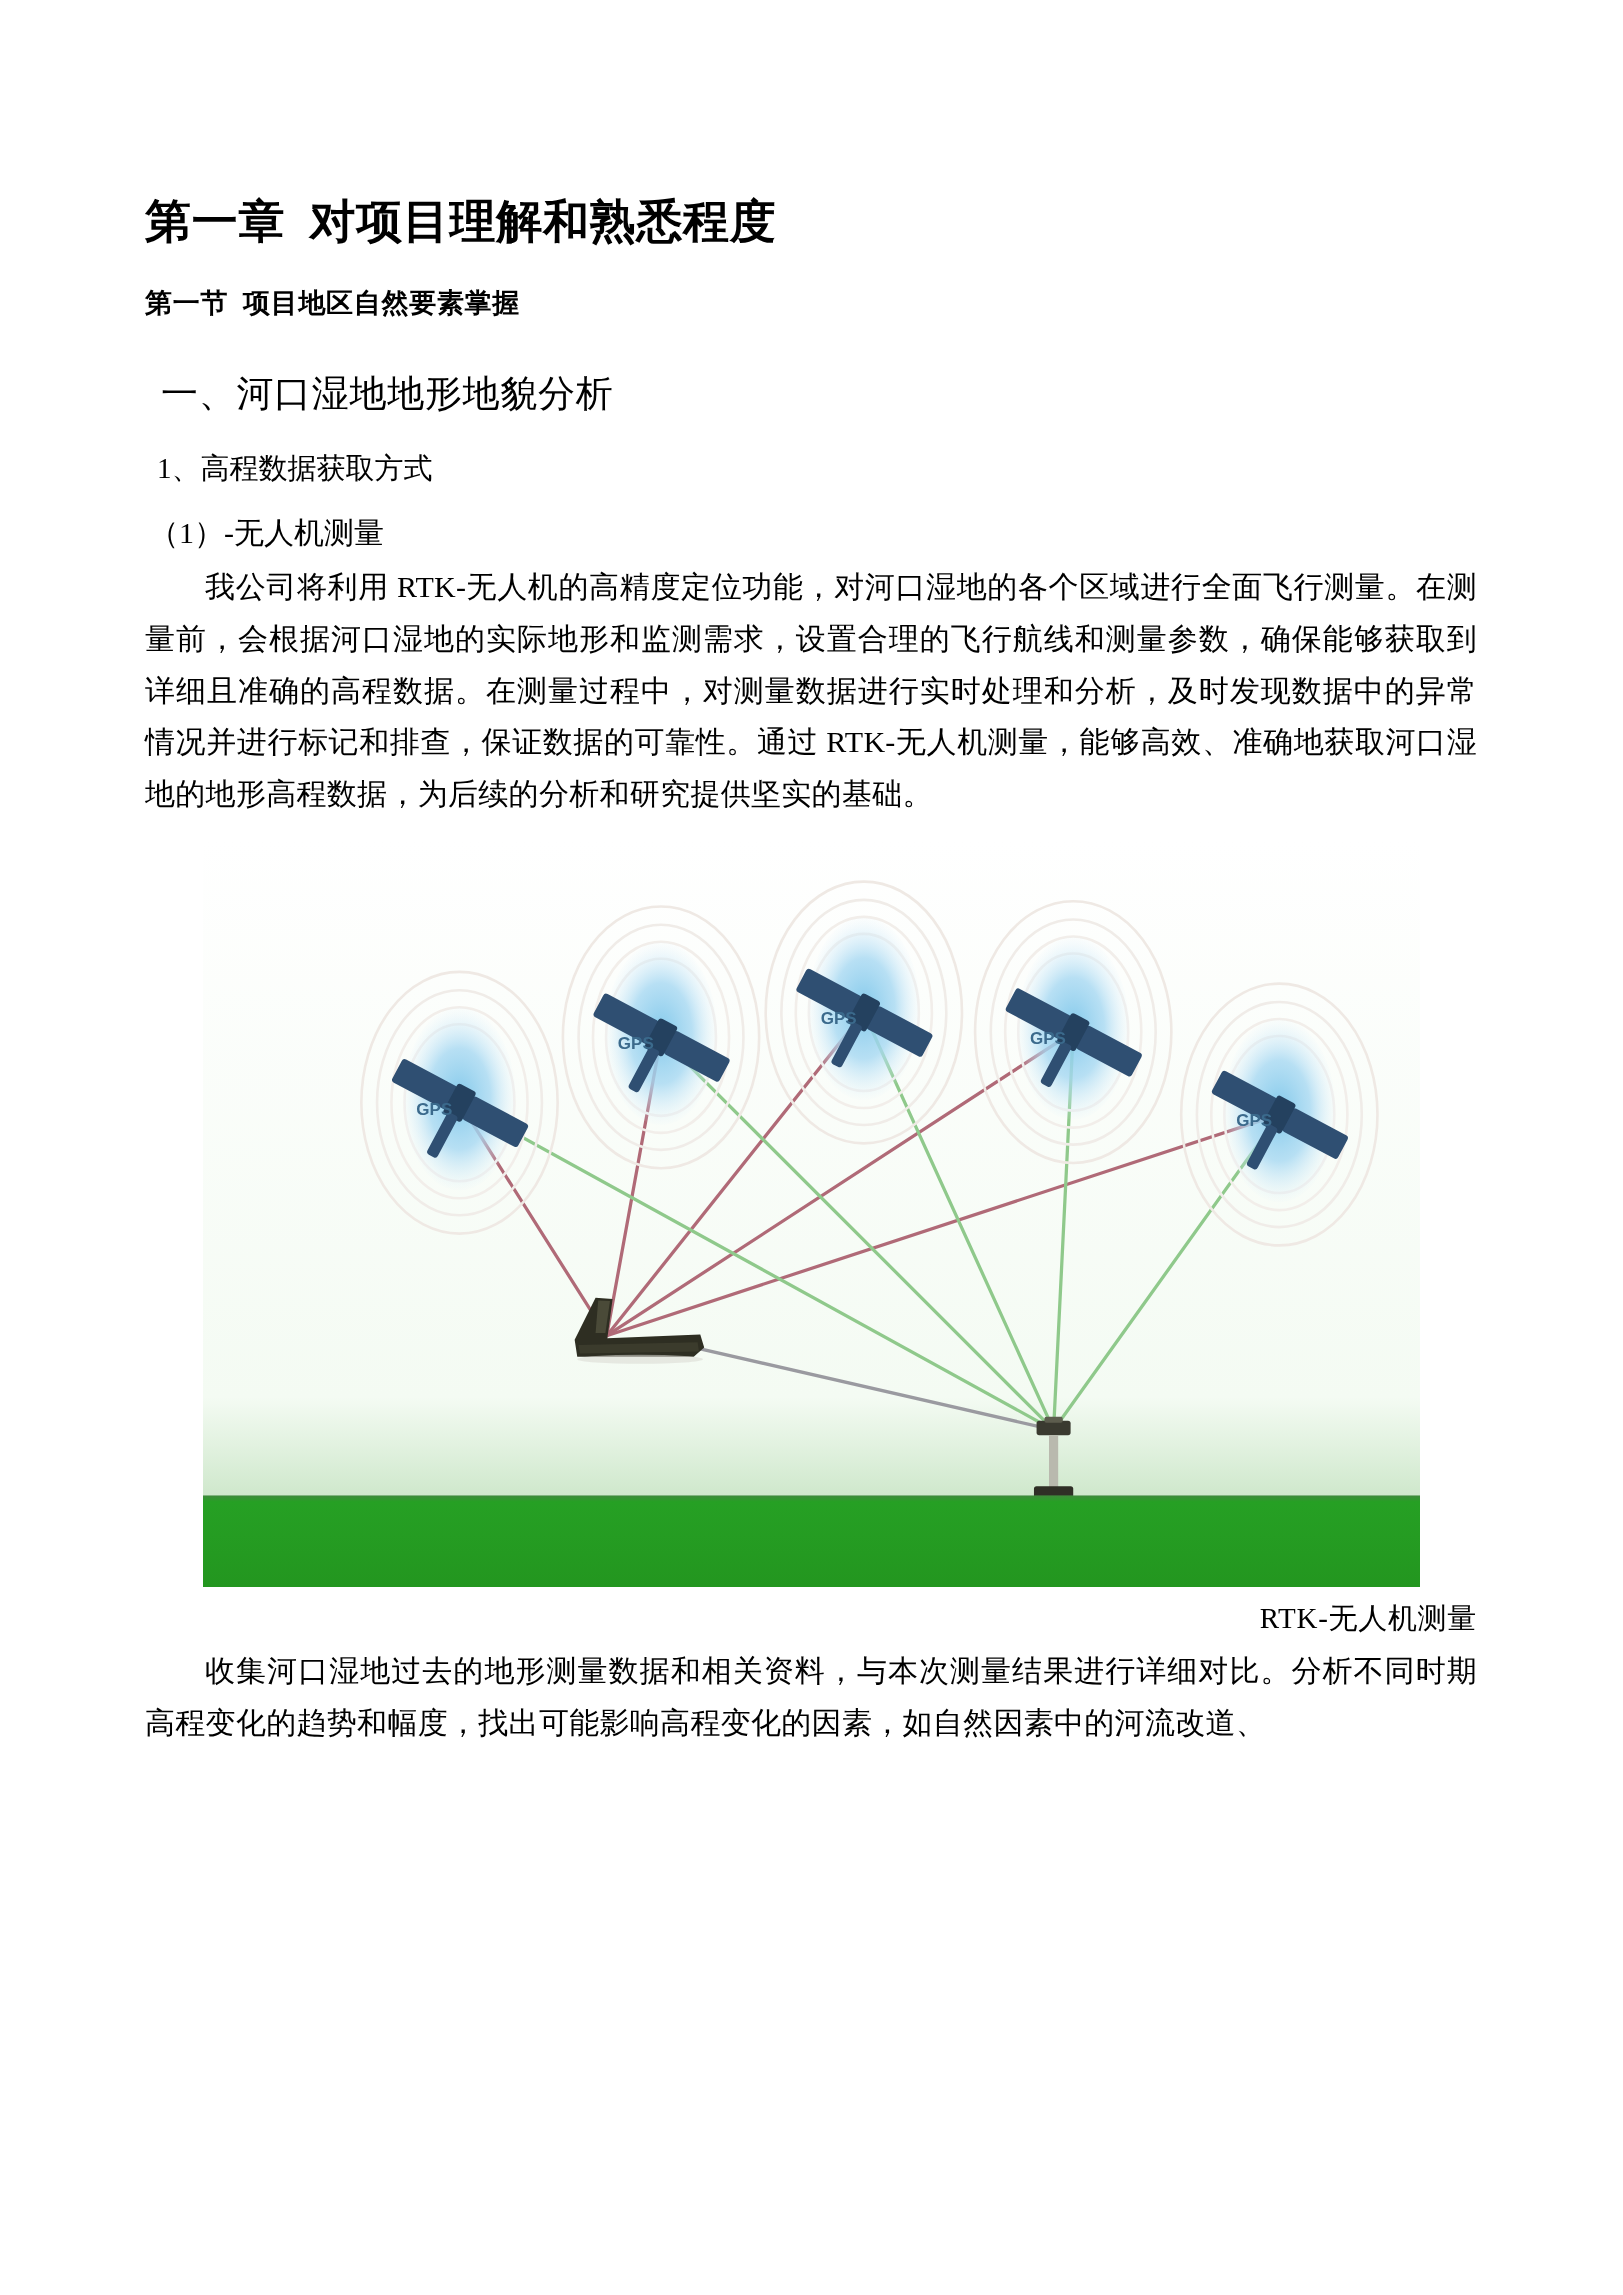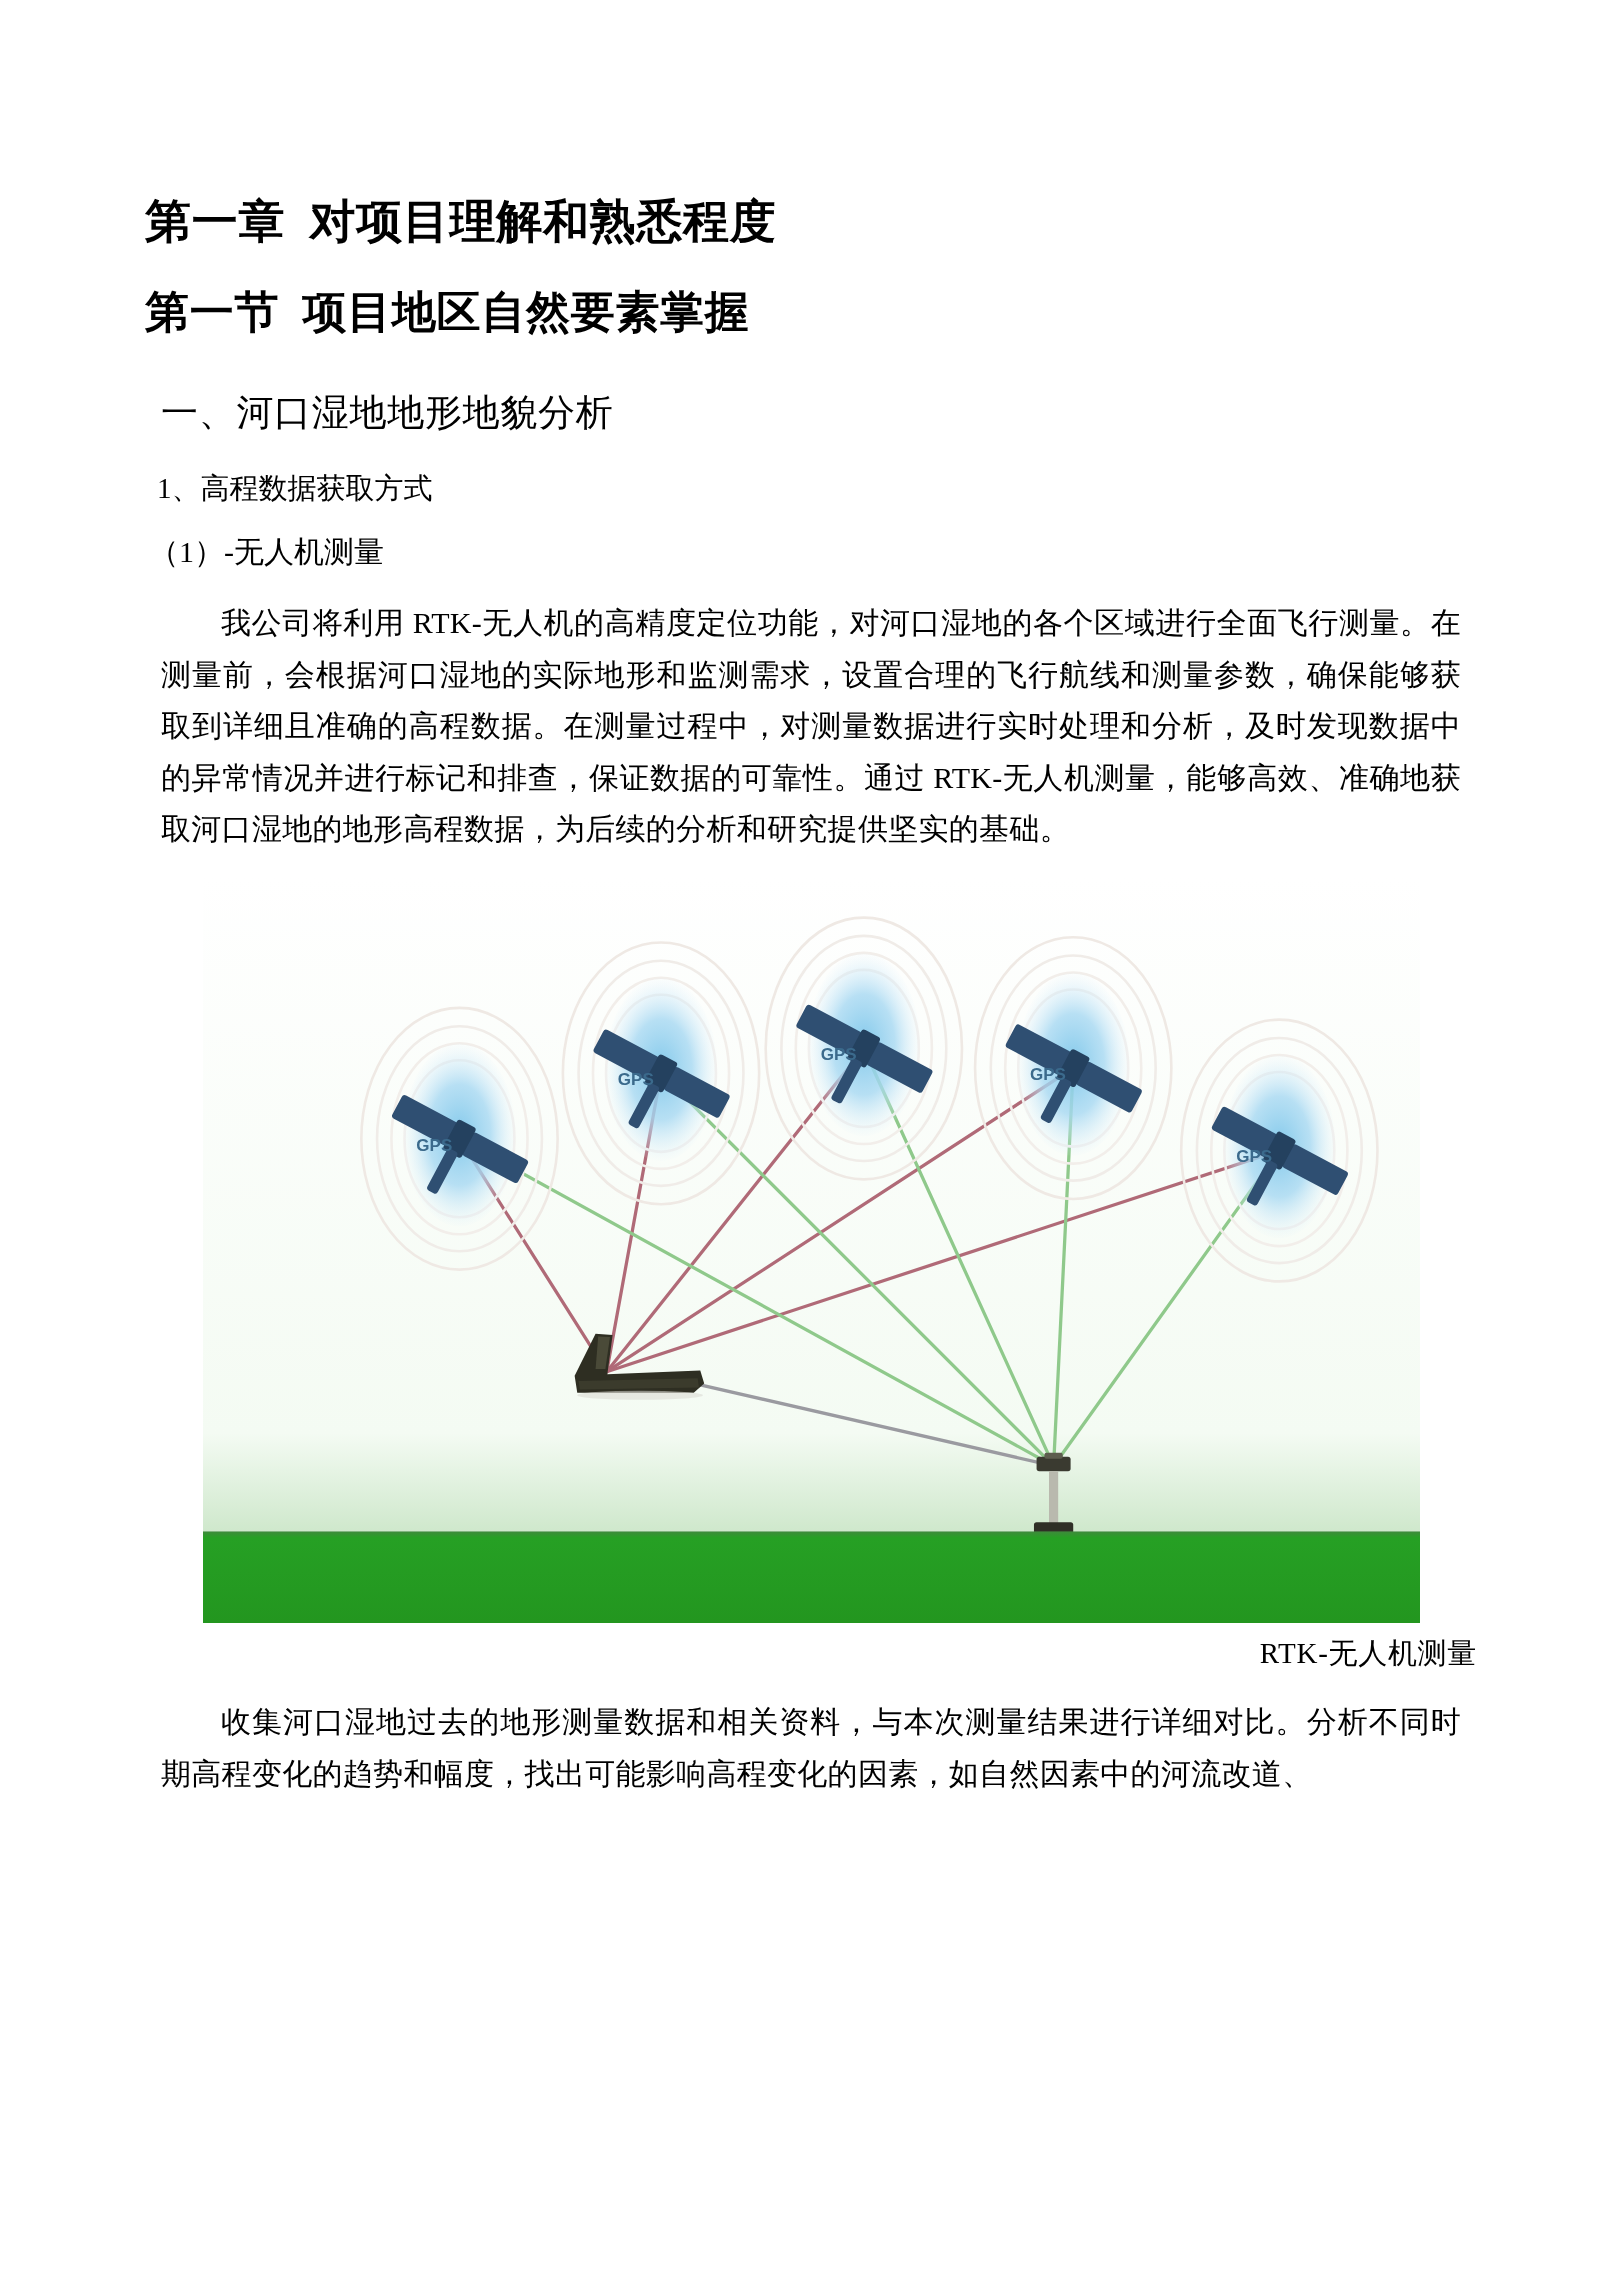--- a/index.html
+++ b/index.html
@@ -38,7 +38,7 @@
     white-space: pre;
   }
   .h-section {
-    font-size: 44px;
+    font-size: 27px;
     font-weight: bold;
     letter-spacing: 0.7px;
     line-height: 1.15;

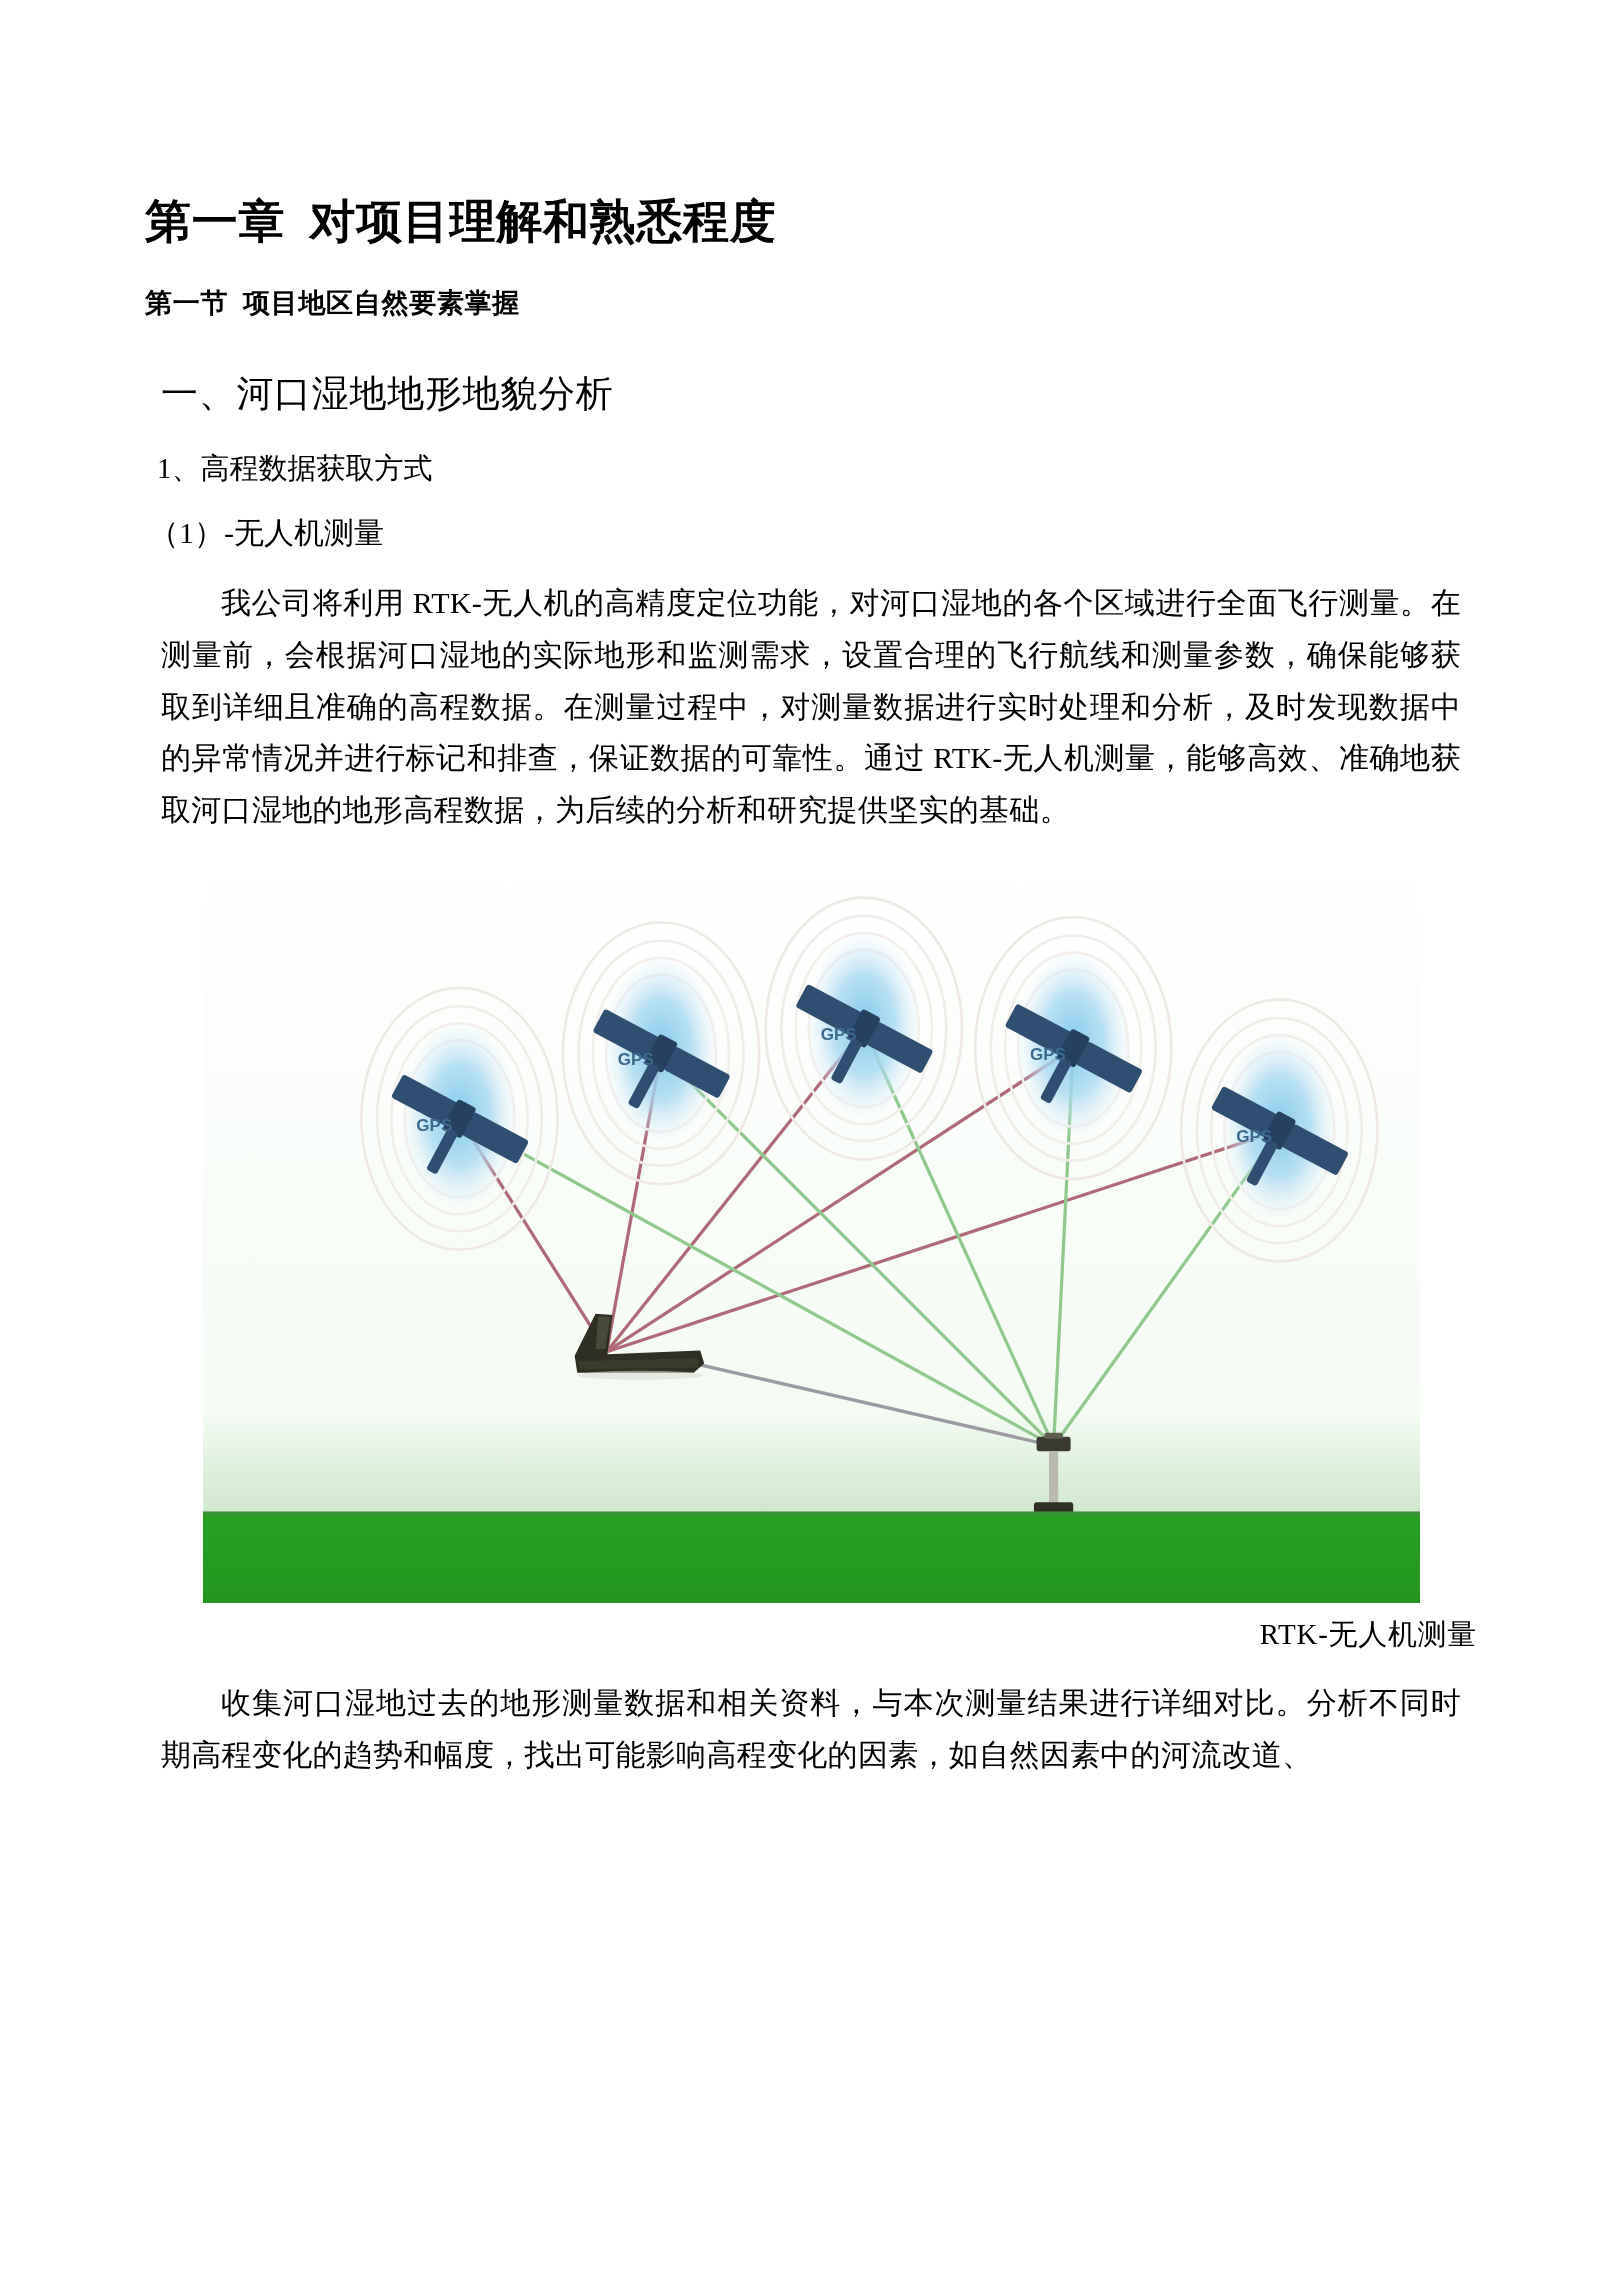--- a/index.html
+++ b/index.html
@@ -81,7 +81,7 @@
   .para {
     font-size: 30px;
     line-height: 1.72;
-    margin: 16px;
+    margin: 0;
     text-align: justify;
     text-justify: inter-ideograph;
     text-indent: 2em;

